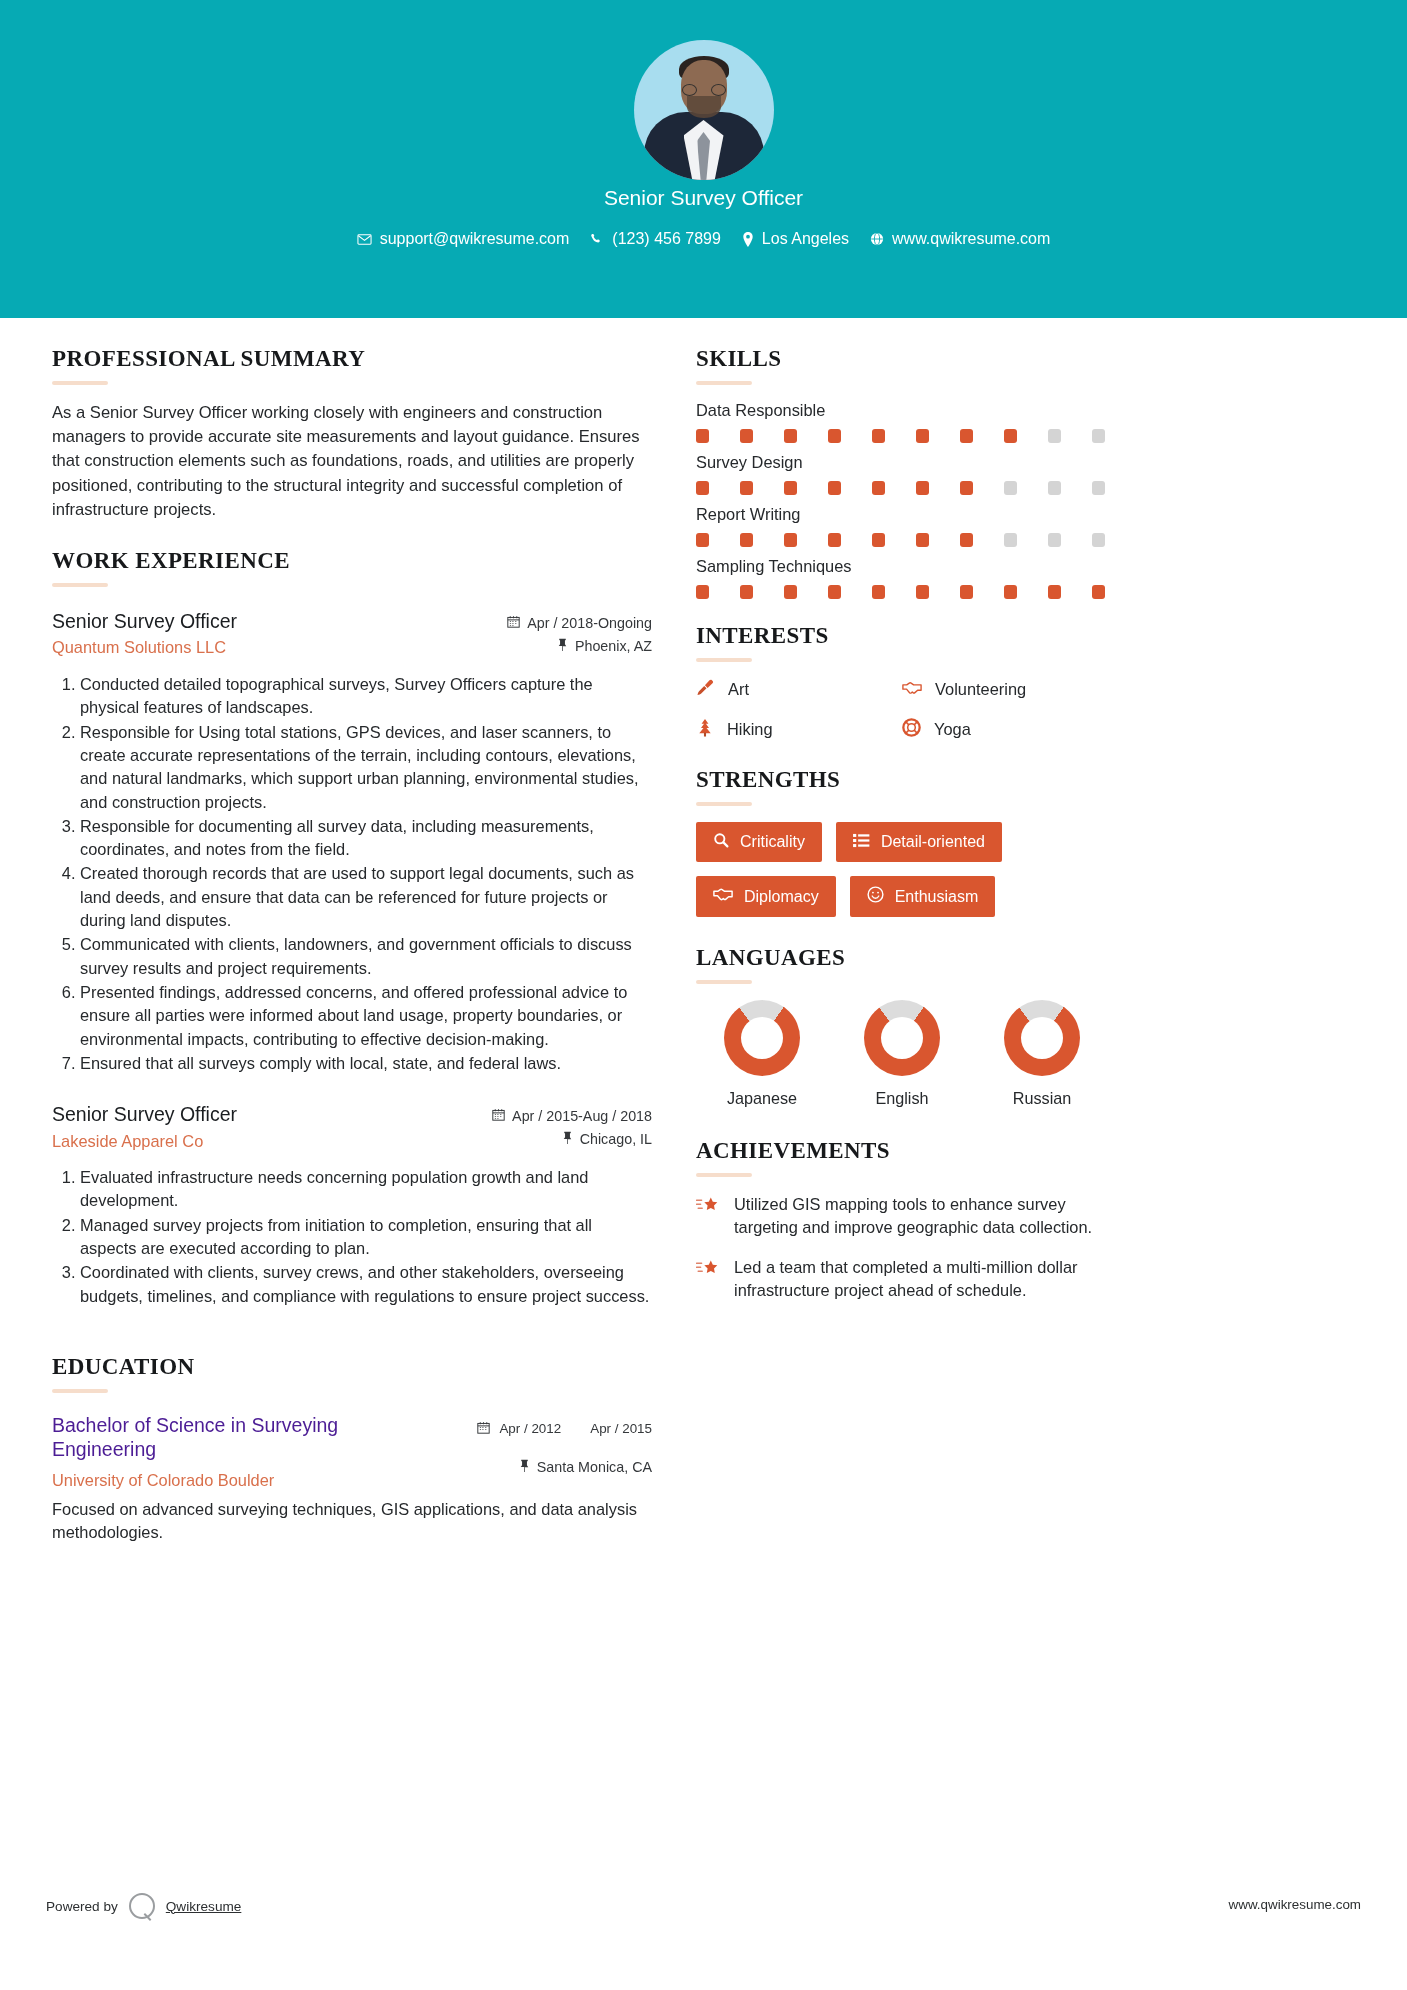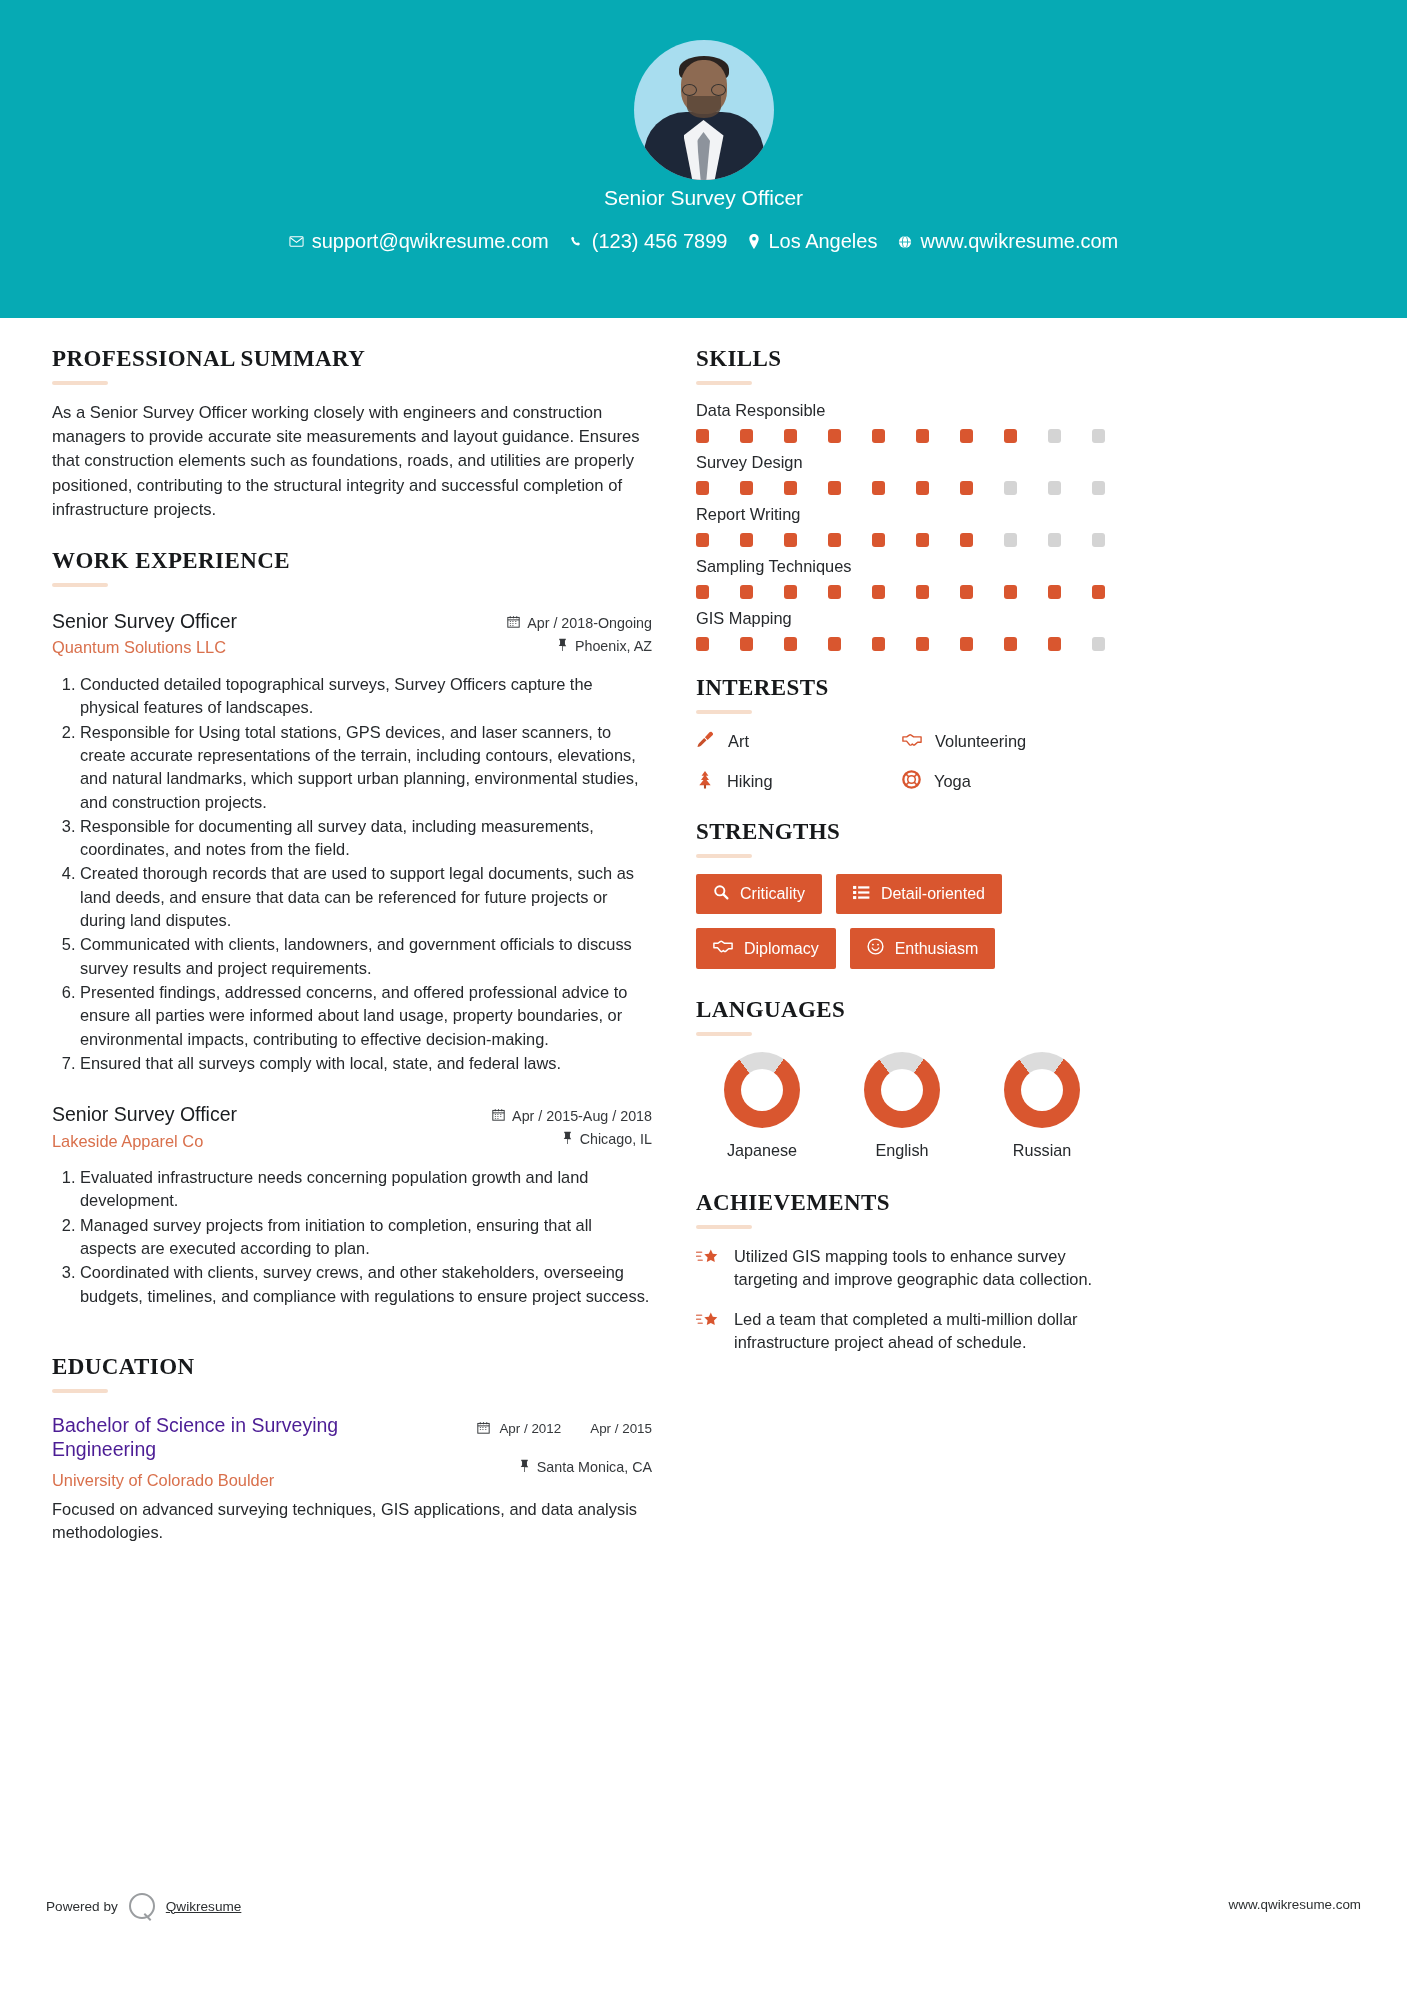--- a/index.html
+++ b/index.html
@@ -113,7 +113,7 @@
     justify-content: center;
     align-items: center;
     gap: 21px;
-    font-size: 20px;
+    font-size: 16px;
     color: #ffffff;
   }
   .contact { display: flex; align-items: center; gap: 8px; }

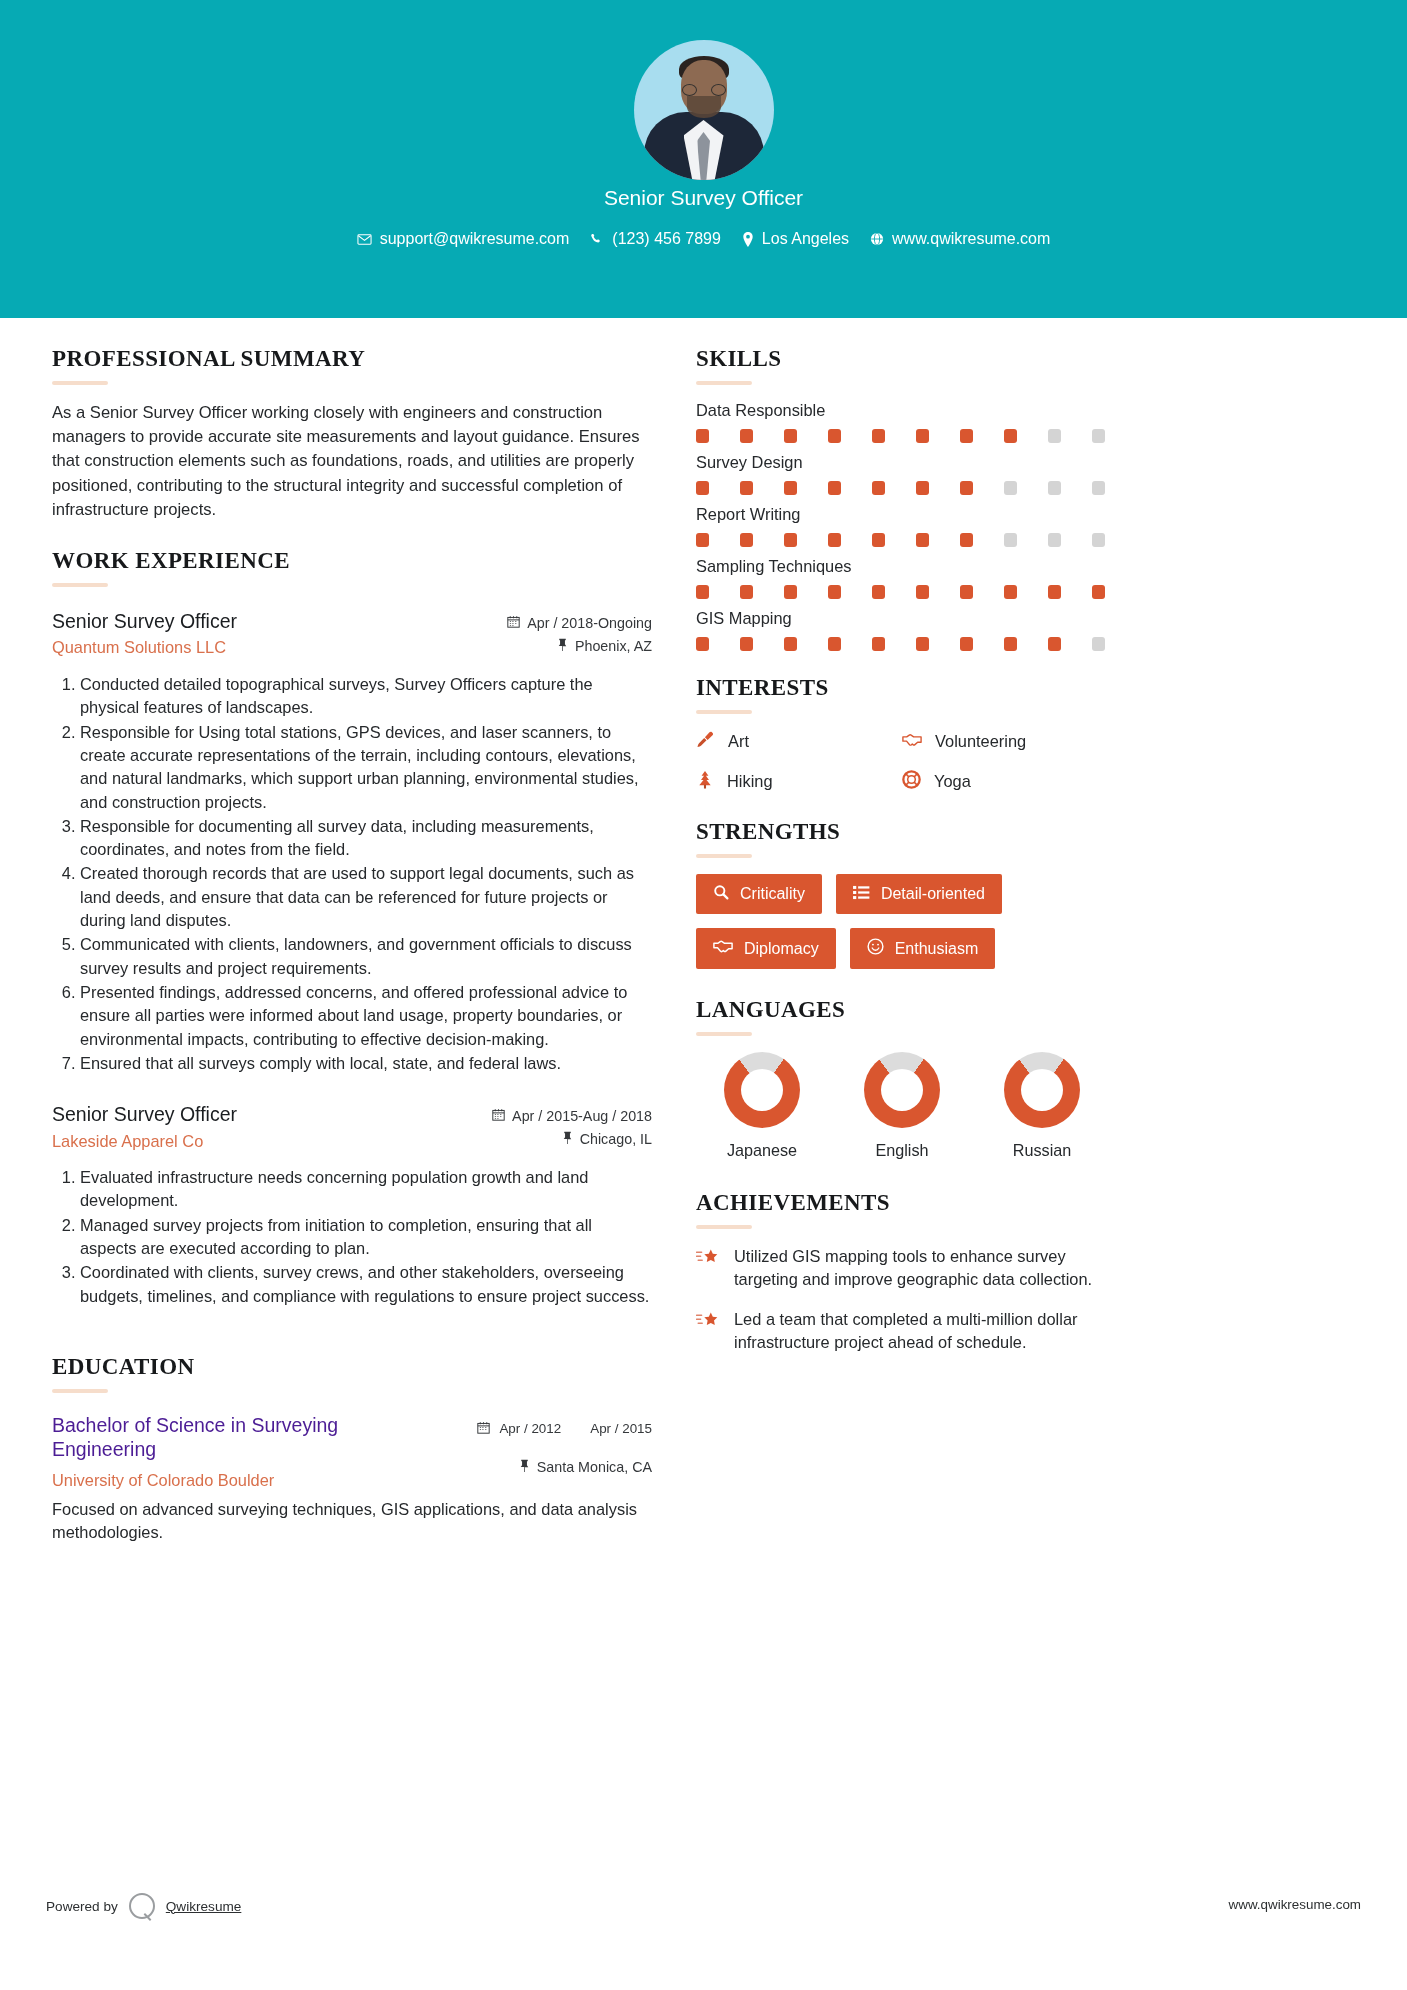--- a/index.html
+++ b/index.html
@@ -527,21 +527,6 @@
               <span class="dot on"></span>
             </div>
           </div>
-          <div class="skill">
-            <div class="skill-name">GIS Mapping</div>
-            <div class="dots">
-              <span class="dot on"></span>
-              <span class="dot on"></span>
-              <span class="dot on"></span>
-              <span class="dot on"></span>
-              <span class="dot on"></span>
-              <span class="dot on"></span>
-              <span class="dot on"></span>
-              <span class="dot on"></span>
-              <span class="dot on"></span>
-              <span class="dot"></span>
-            </div>
-          </div>
         </div>
     </div>
 

